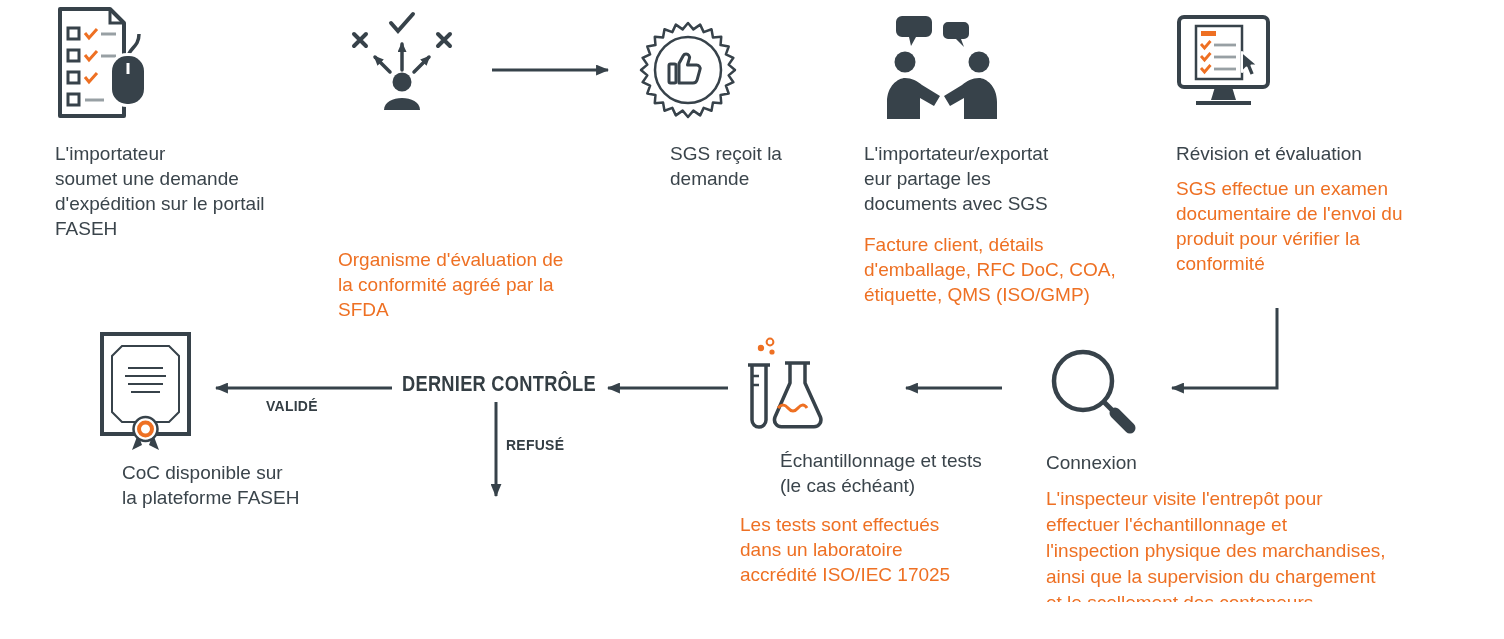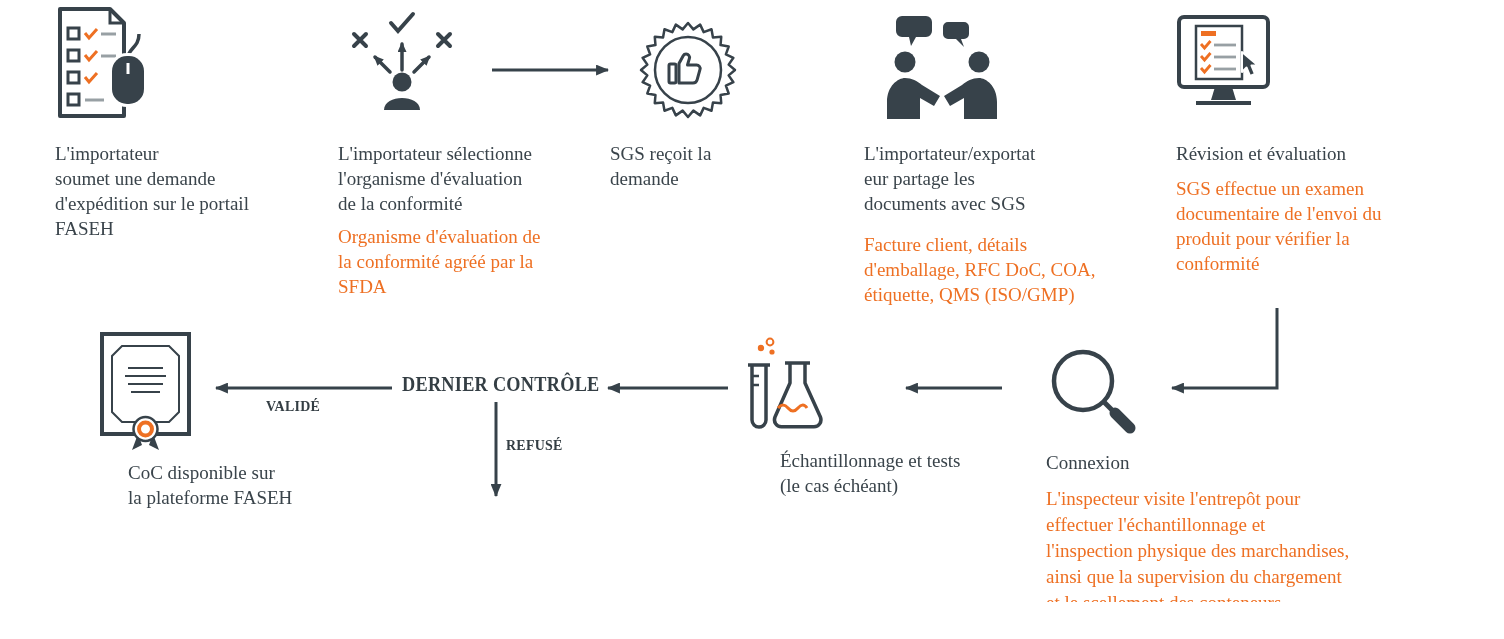--- a/index.html
+++ b/index.html
@@ -6,7 +6,7 @@
   html,body { background:#ffffff; }
   .canvas {
     position:relative; width:1504px; height:602px; background:#ffffff;
-    font-family:Liberation Serif, serif; overflow:hidden;
+    font-family:Liberation Sans, sans-serif; overflow:hidden;
   }
   .abs { position:absolute; }
   .title {

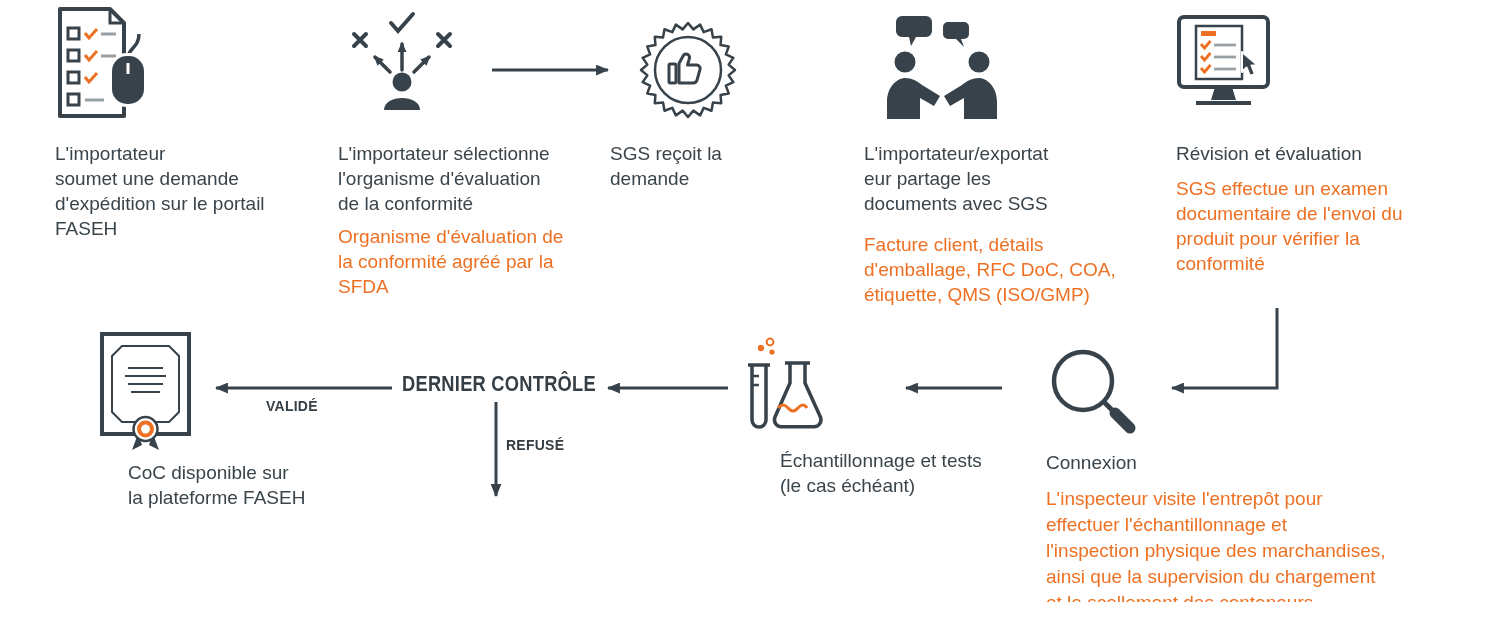--- a/index.html
+++ b/index.html
@@ -171,9 +171,6 @@
 d'expédition sur le portail
 FASEH</div>
 
-  <div class="abs title" style="left:338px;top:141px">L'importateur sélectionne
-l'organisme d'évaluation
-de la conformité</div>
   <div class="abs note" style="left:338px;top:224px">Organisme d'évaluation de
 la conformité agréé par la
 SFDA</div>

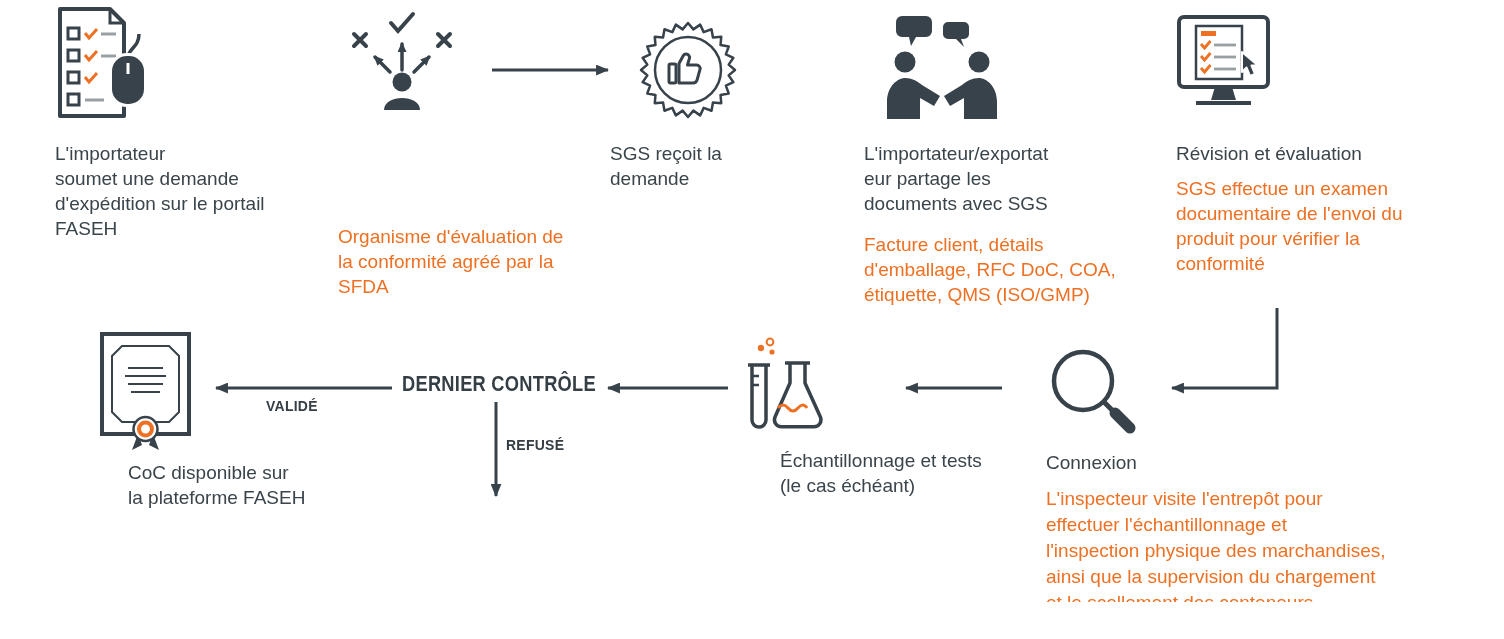--- a/index.html
+++ b/index.html
@@ -175,7 +175,7 @@
 la conformité agréé par la
 SFDA</div>
 
-  <div class="abs title" style="left:610px;top:141px">SGS reçoit la
+  <div class="abs title" style="left:670px;top:141px">SGS reçoit la
 demande</div>
 
   <div class="abs title" style="left:864px;top:141px">L'importateur/exportat

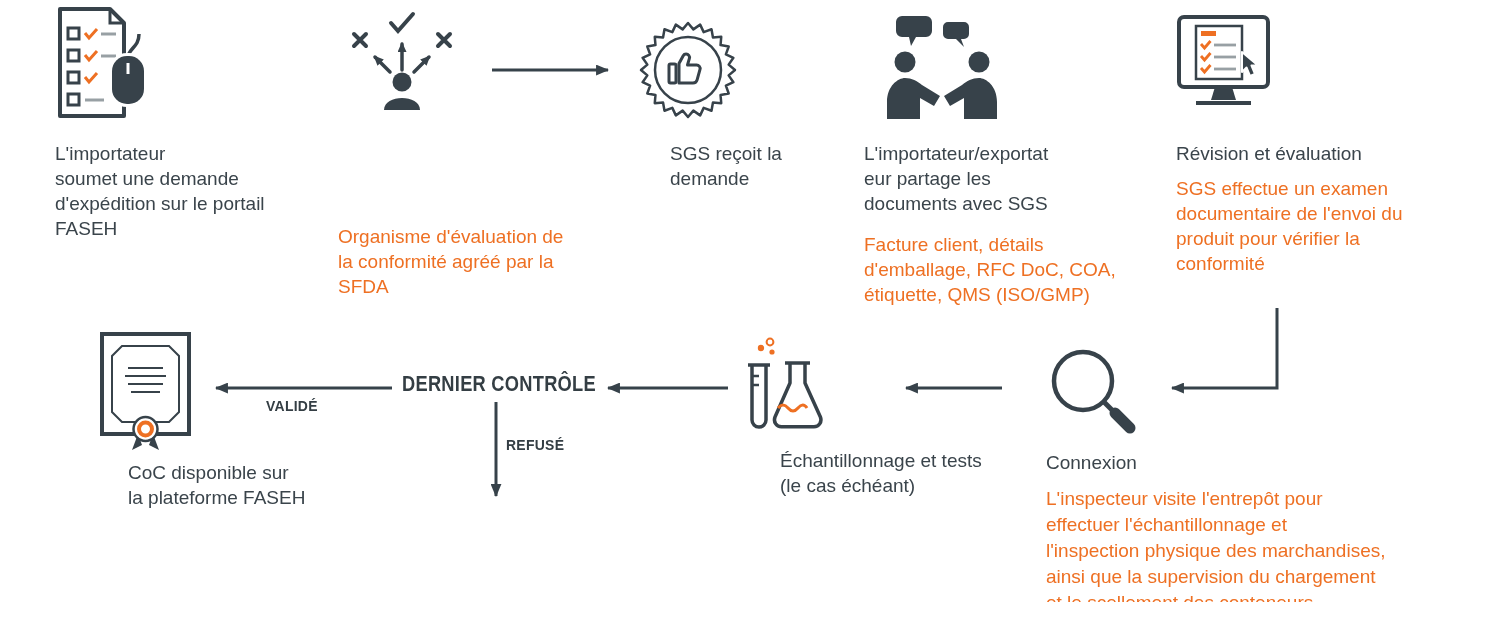--- a/index.html
+++ b/index.html
@@ -171,7 +171,7 @@
 d'expédition sur le portail
 FASEH</div>
 
-  <div class="abs note" style="left:338px;top:224px">Organisme d'évaluation de
+  <div class="abs note" style="left:338px;top:247px">Organisme d'évaluation de
 la conformité agréé par la
 SFDA</div>
 

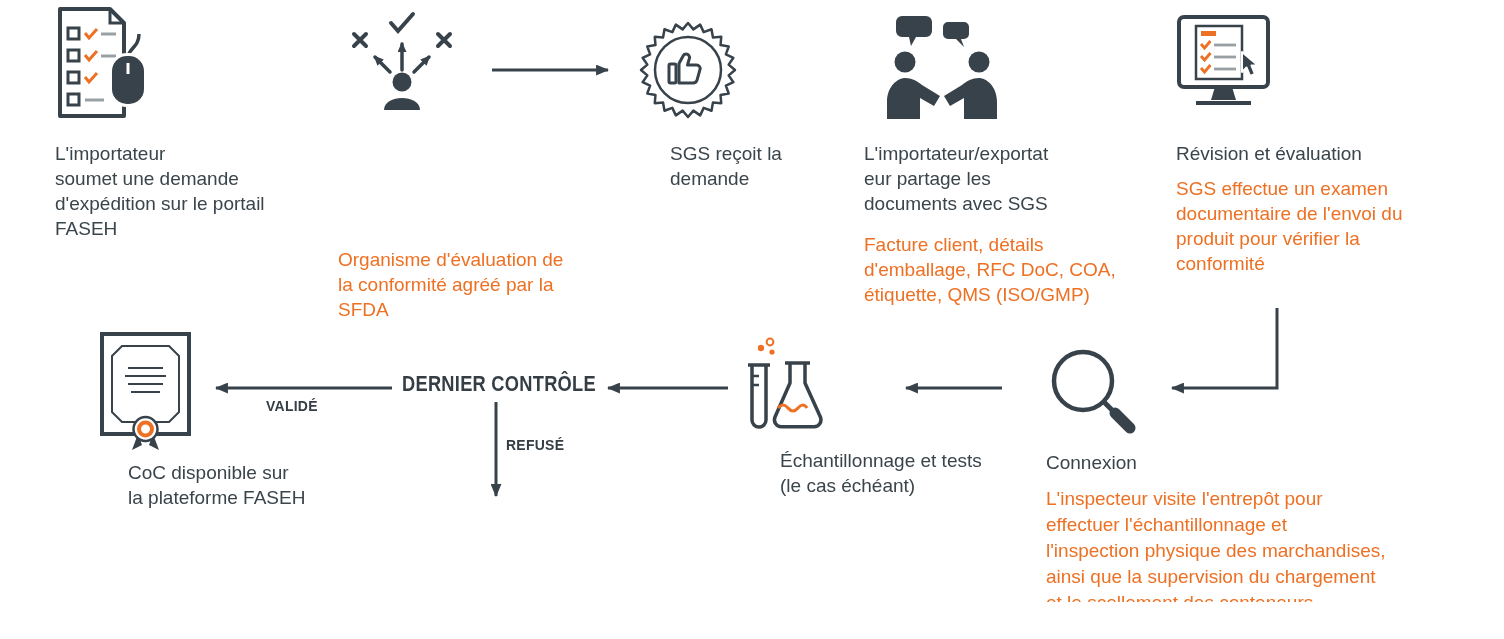--- a/index.html
+++ b/index.html
@@ -205,7 +205,7 @@
   <div class="abs cond branch-label" style="left:266px;top:397px">VALIDÉ</div>
   <div class="abs cond branch-label" style="left:506px;top:436px">REFUSÉ</div>
 
-  <div class="abs title" style="left:128px;top:460px">CoC disponible sur
+  <div class="abs title" style="left:122px;top:460px">CoC disponible sur
 la plateforme FASEH</div>
 
 </div>

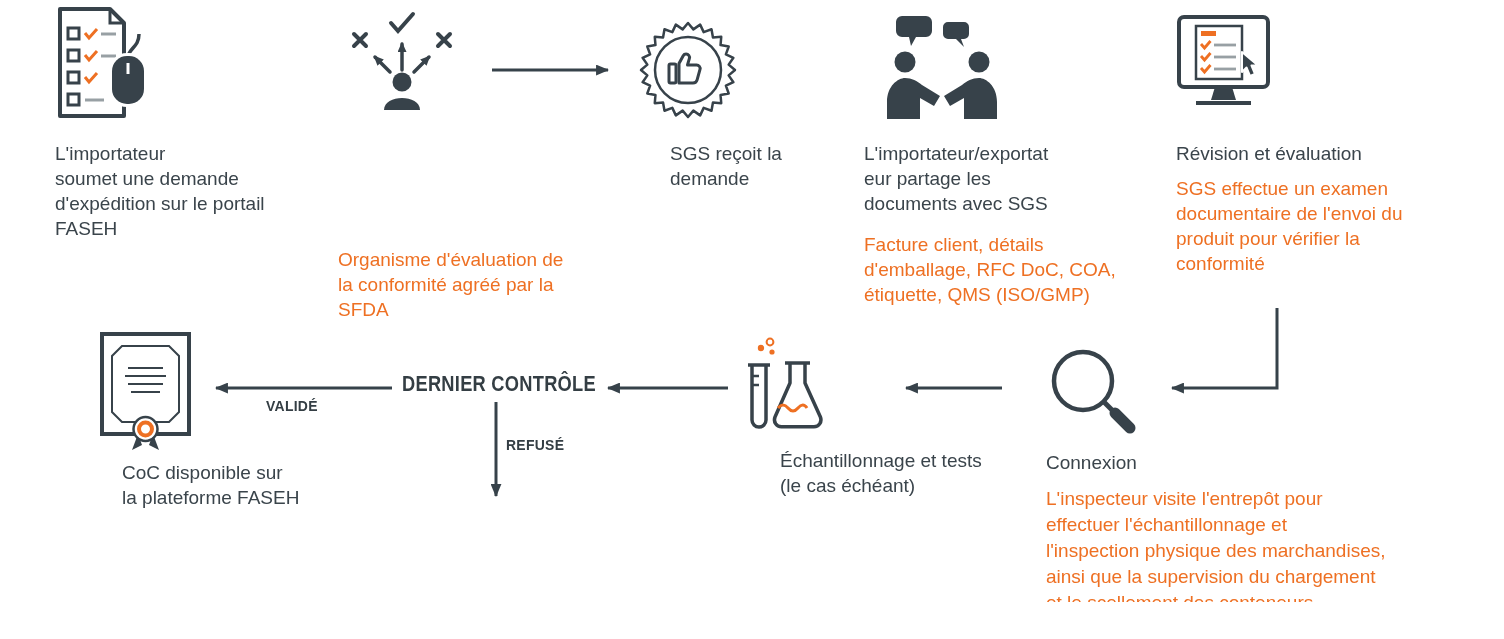--- a/index.html
+++ b/index.html
@@ -200,6 +200,9 @@
 
   <div class="abs title" style="left:780px;top:448px">Échantillonnage et tests
 (le cas échéant)</div>
+  <div class="abs note" style="left:740px;top:512px">Les tests sont effectués
+dans un laboratoire
+accrédité ISO/IEC 17025</div>
 
   <div class="abs cond final-label" style="left:402px;top:372px">DERNIER CONTRÔLE</div>
   <div class="abs cond branch-label" style="left:266px;top:397px">VALIDÉ</div>

